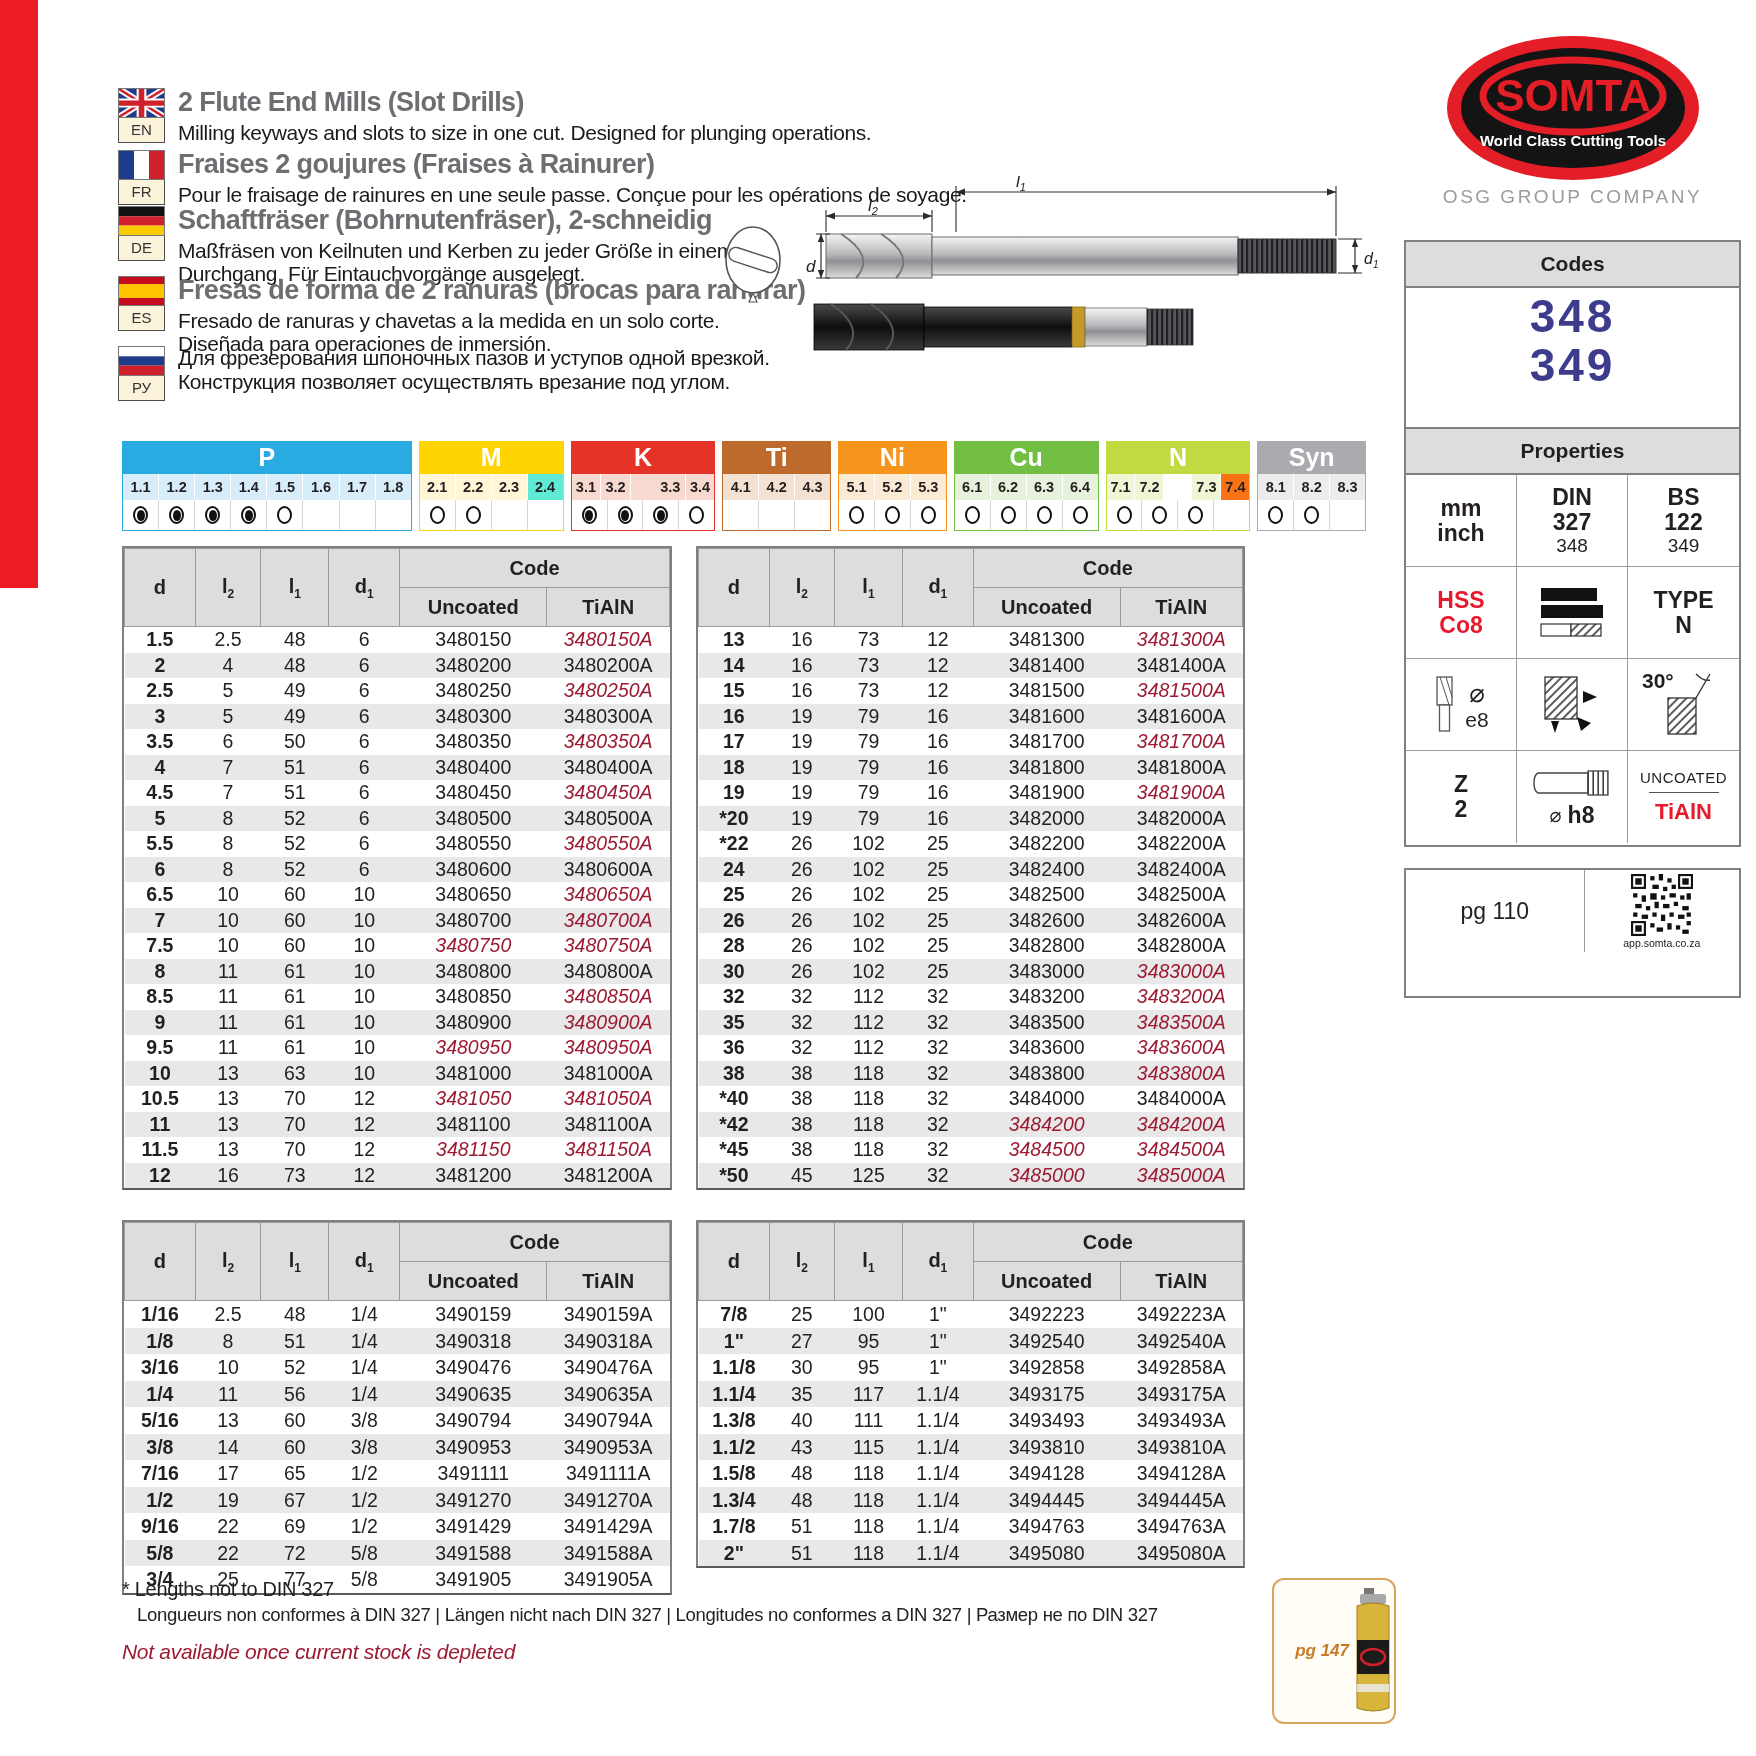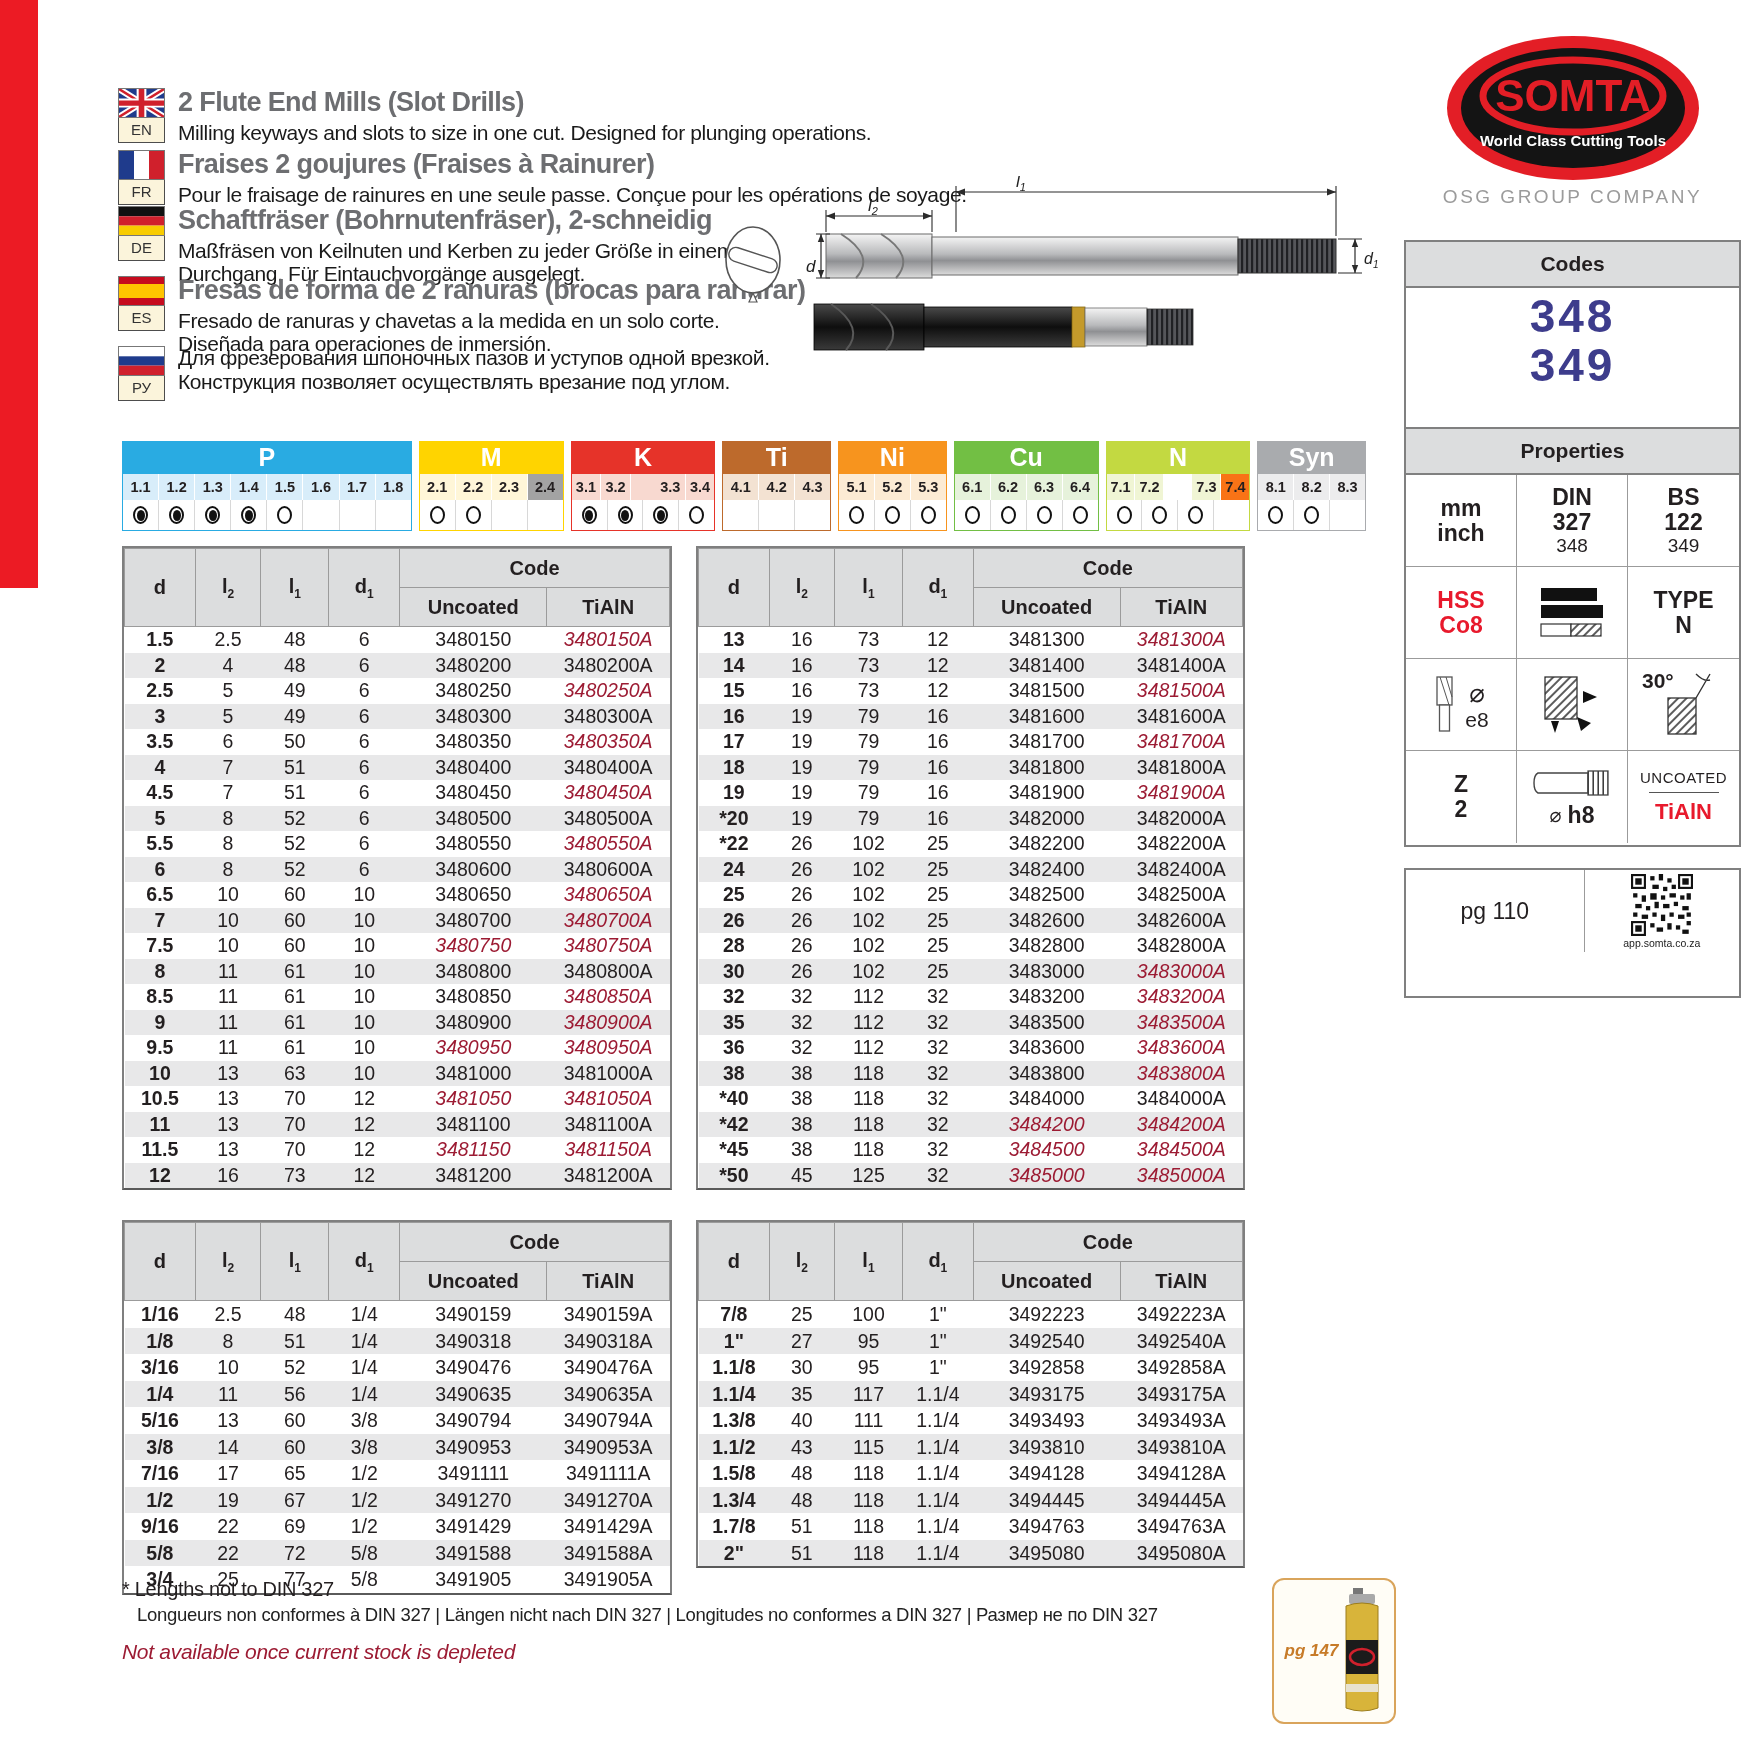--- a/index.html
+++ b/index.html
@@ -455,7 +455,7 @@
             <div class="band-num" style="background: rgb(255, 246, 216);">2.1</div>
             <div class="band-num" style="background: rgb(255, 246, 216);">2.2</div>
             <div class="band-num" style="background: rgb(255, 246, 216);">2.3</div>
-            <div class="band-num" style="background: #a3a3a3;">2.4</div>
+            <div class="band-num" style="background: #5eead4;">2.4</div>
           </div>
           <div class="band-rads">
             <div class="band-rad">

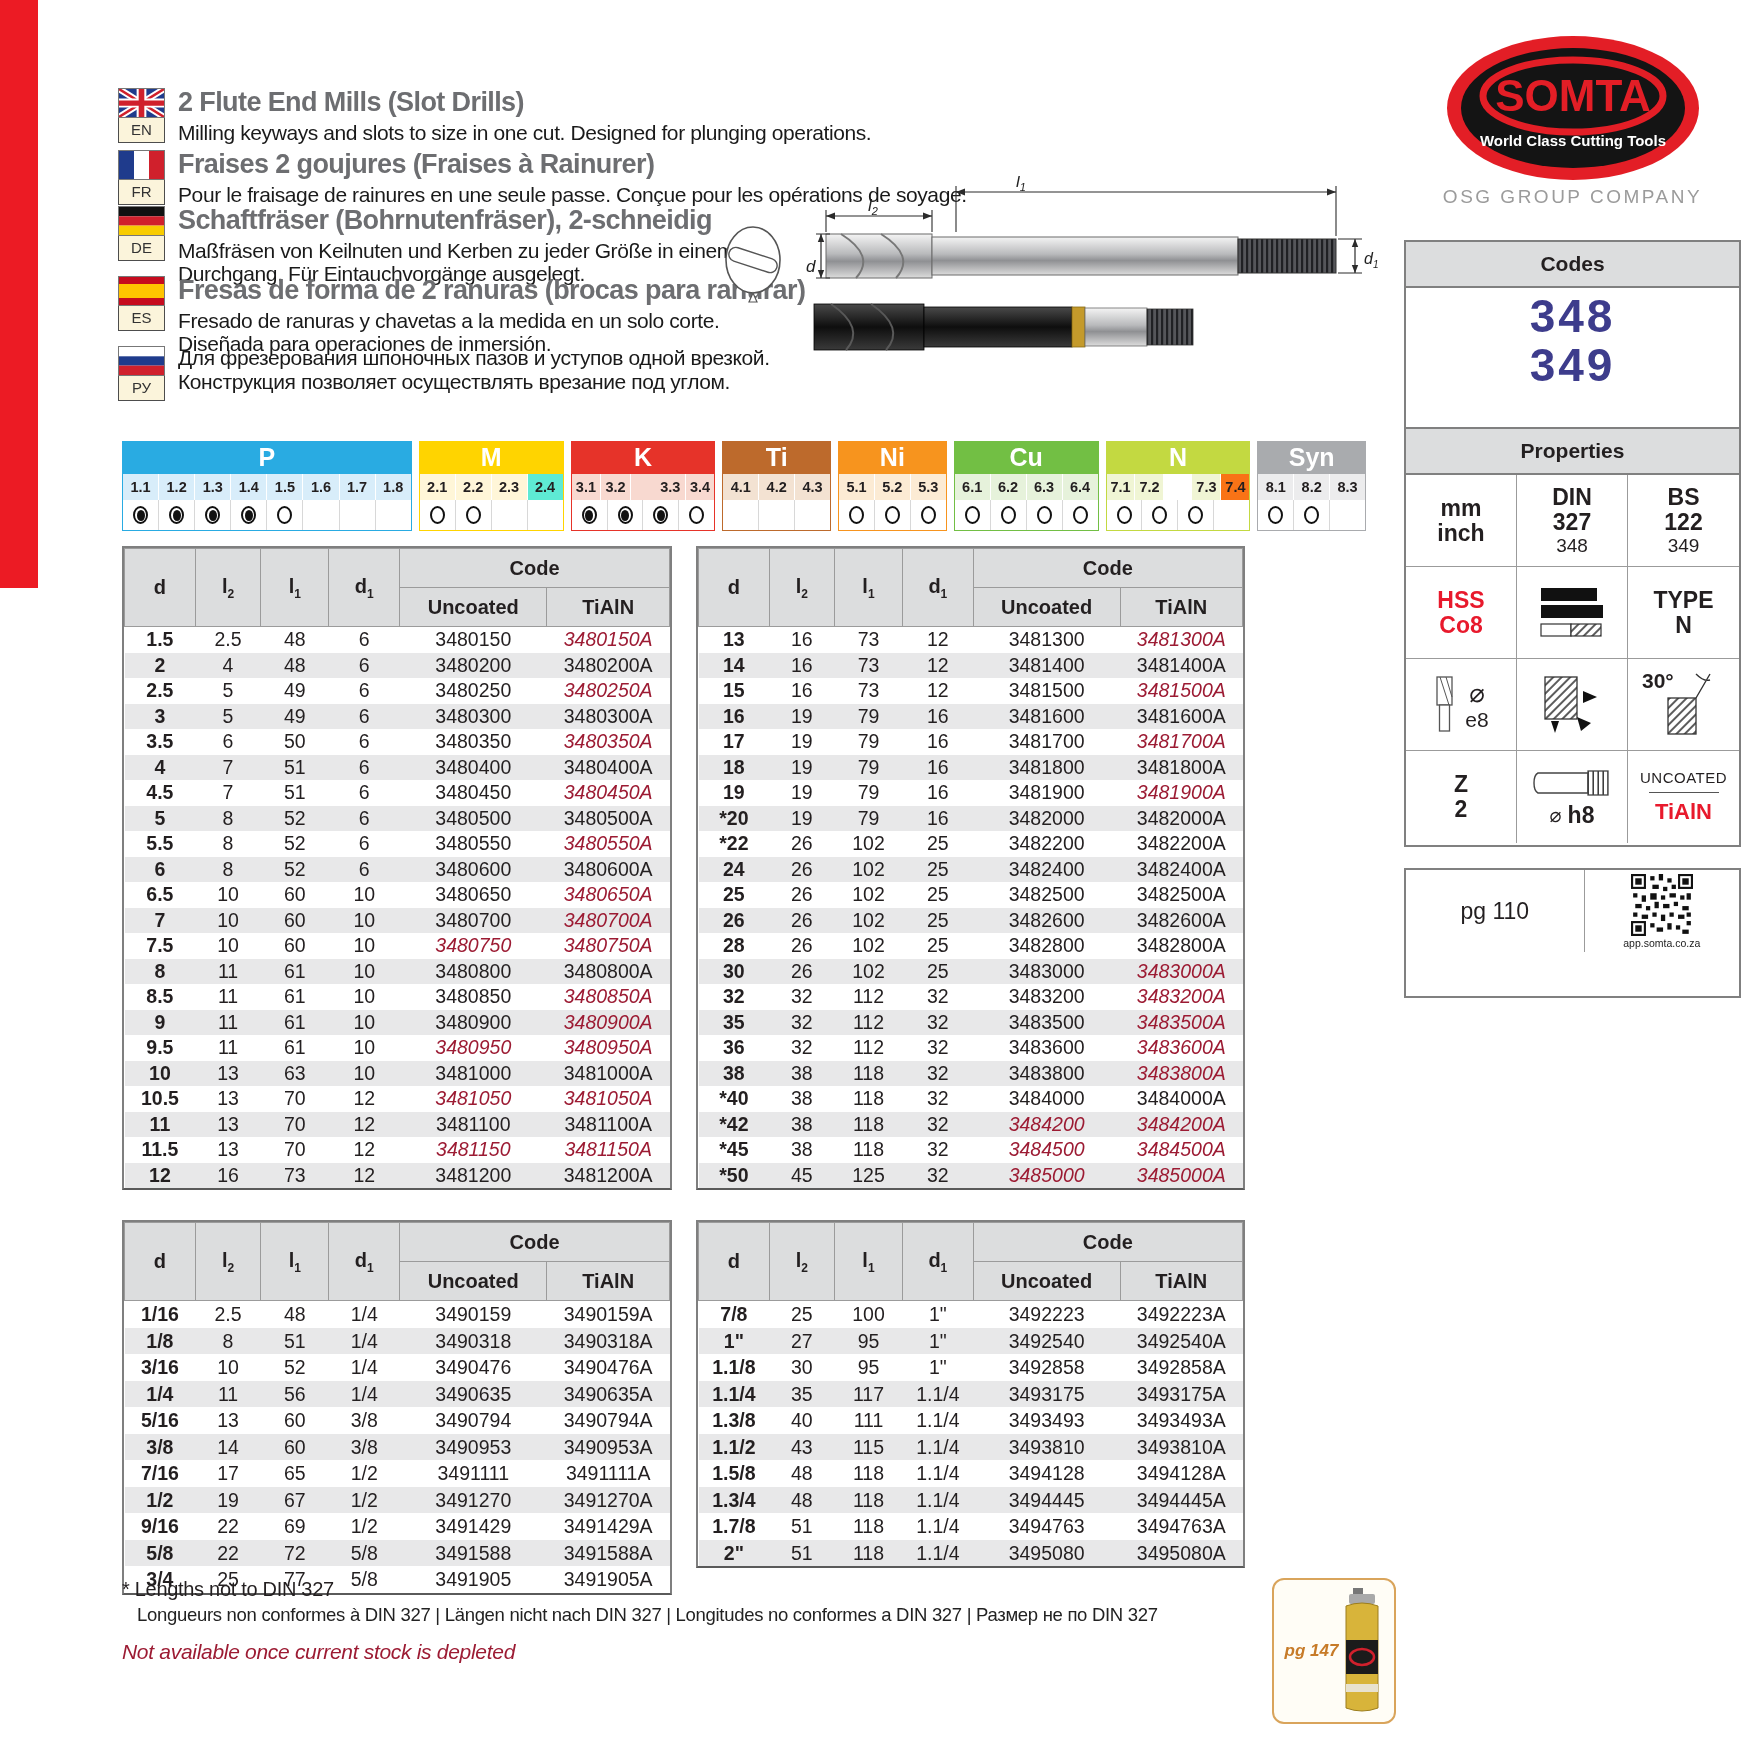--- a/index.html
+++ b/index.html
@@ -85,7 +85,7 @@
   .fn2{position:absolute;left:137px;top:1604px;font-size:18.5px;letter-spacing:-0.3px;color:#222;}
   .fn3{position:absolute;left:122px;top:1640px;font-size:21px;font-style:italic;color:#9C1B33;letter-spacing:-0.3px;}
   .promo-box{position:absolute;left:1272px;top:1578px;width:124px;height:146px;border:2px solid #D9A45B;
-             border-radius:12px;background:#FFFDF6;display:flex;align-items:center;justify-content:center;gap:3px;box-sizing:border-box;}
+             border-radius:12px;background:#FFFDF6;display:flex;align-items:center;justify-content:flex-end;gap:3px;box-sizing:border-box;}
   .promo-pg{font-size:17px;font-style:italic;font-weight:bold;color:#C77B28;}
 </style>
 </head>

